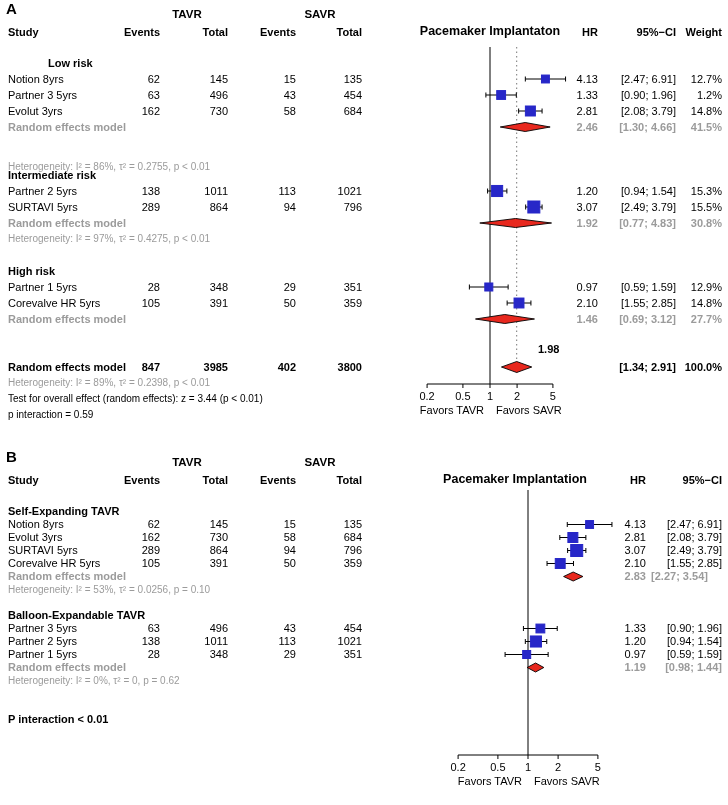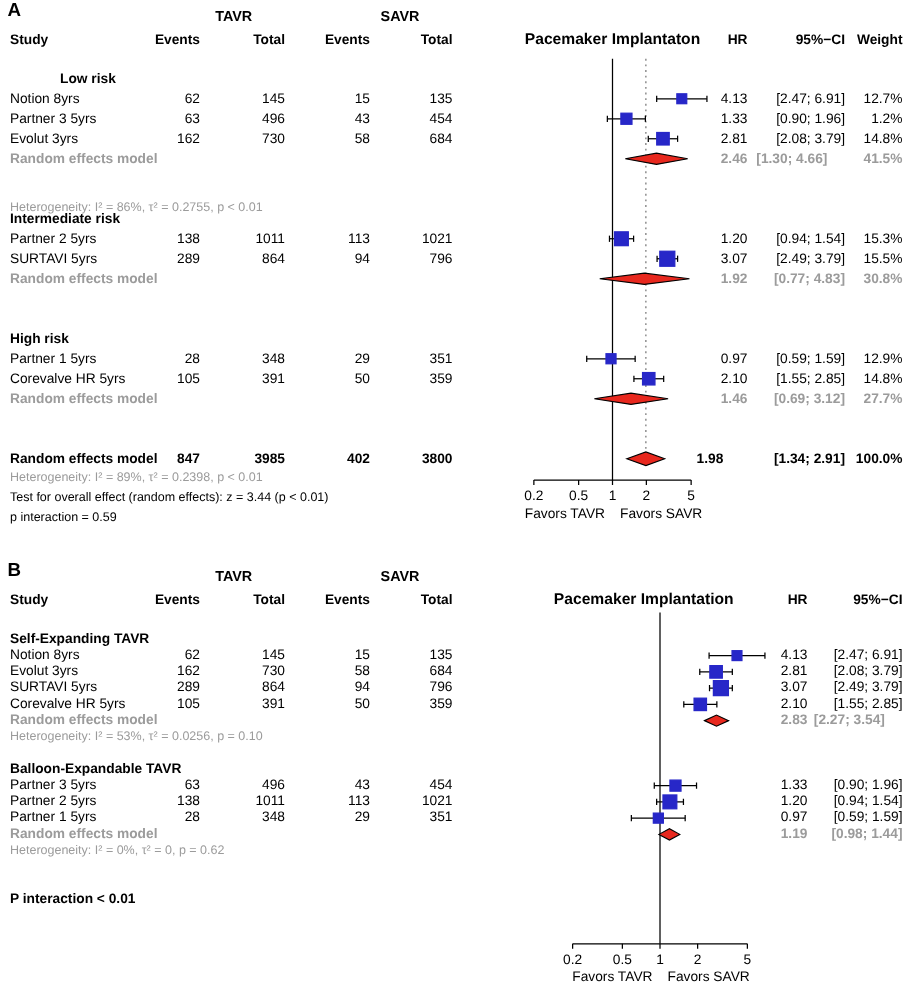--- a/index.html
+++ b/index.html
@@ -86,7 +86,7 @@
         <span class="cell " style="left: 672px; width: 50px; text-align: right; top: 103px; line-height: 16px;">14.8%</span>
         <span class="cell bold gray" style="left: 8px; top: 119px; line-height: 16px;">Random effects model</span>
         <span class="cell bold gray" style="left: 538px; width: 60px; text-align: right; top: 119px; line-height: 16px;">2.46</span>
-        <span class="cell bold gray" style="left: 591px; width: 85px; text-align: center; top: 119px; line-height: 16px;">[1.30; 4.66]</span>
+        <span class="cell bold gray" style="left: 591px; width: 85px; text-align: right; top: 119px; line-height: 16px;">[1.30; 4.66]</span>
         <span class="cell bold gray" style="left: 672px; width: 50px; text-align: right; top: 119px; line-height: 16px;">41.5%</span>
         <span class="cell gray small" style="left: 8px; top: 135px; line-height: 16px; margin-top: 24px;">Heterogeneity: I² = 86%, τ² = 0.2755, p &lt; 0.01</span>
         <span class="cell bold" style="left: 8px; top: 167px; line-height: 16px;">Intermediate risk</span>

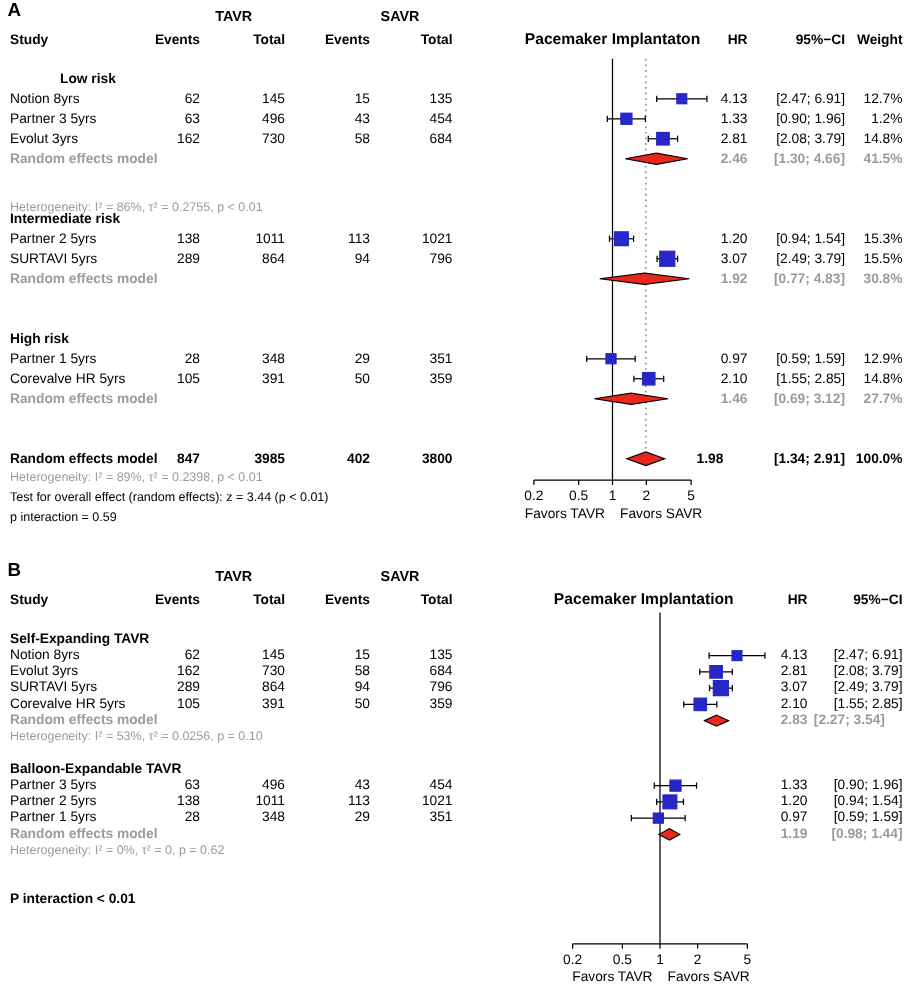--- a/index.html
+++ b/index.html
@@ -110,6 +110,7 @@
         <span class="cell bold gray" style="left: 538px; width: 60px; text-align: right; top: 215px; line-height: 16px;">1.92</span>
         <span class="cell bold gray" style="left: 591px; width: 85px; text-align: right; top: 215px; line-height: 16px;">[0.77; 4.83]</span>
         <span class="cell bold gray" style="left: 672px; width: 50px; text-align: right; top: 215px; line-height: 16px;">30.8%</span>
+        <span class="cell gray small" style="left: 8px; top: 231px; line-height: 16px;">Heterogeneity: I² = 97%, τ² = 0.4275, p &lt; 0.01</span>
         <span class="cell bold" style="left: 8px; top: 263px; line-height: 16px;">High risk</span>
         <span class="cell " style="left: 8px; top: 279px; line-height: 16px;">Partner 1 5yrs</span>
         <span class="cell " style="left: 100px; width: 60px; text-align: right; top: 279px; line-height: 16px;">28</span>

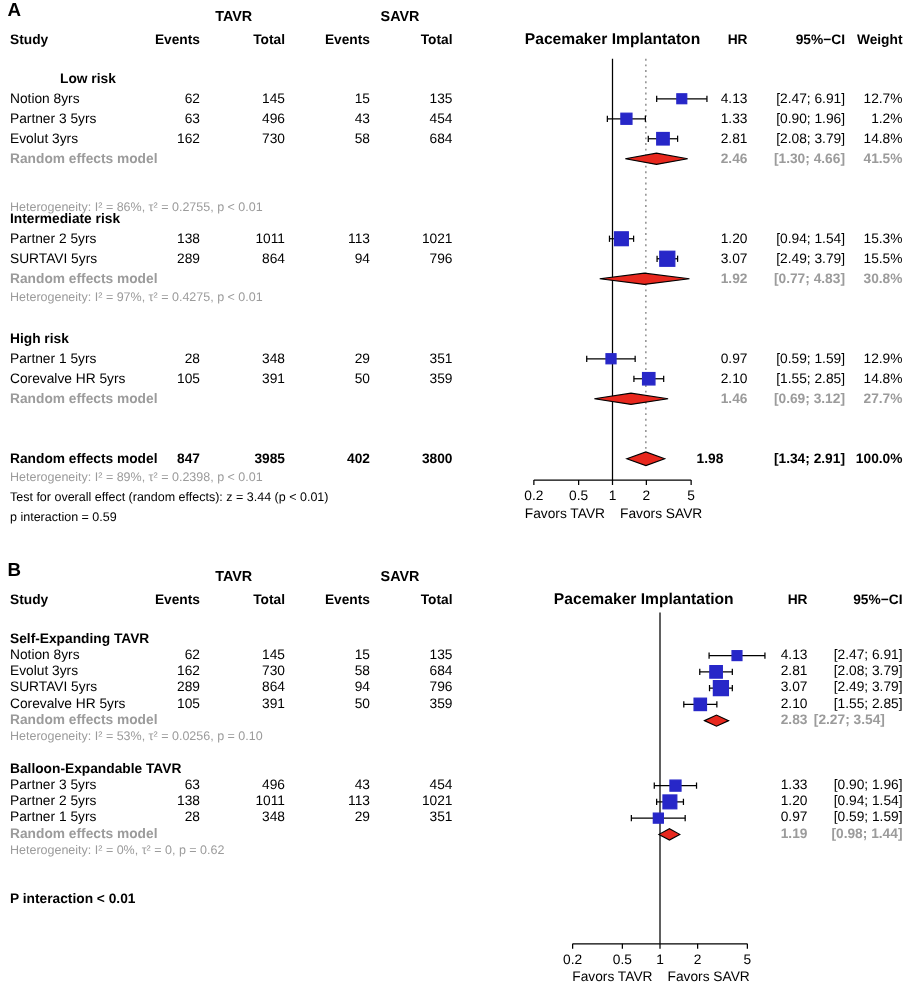--- a/index.html
+++ b/index.html
@@ -137,7 +137,7 @@
         <span class="cell bold" style="left: 168px; width: 60px; text-align: right; top: 359px; line-height: 16px;">3985</span>
         <span class="cell bold" style="left: 236px; width: 60px; text-align: right; top: 359px; line-height: 16px;">402</span>
         <span class="cell bold" style="left: 302px; width: 60px; text-align: right; top: 359px; line-height: 16px;">3800</span>
-        <span class="cell bold" style="left: 538px; width: 60px; text-align: center; top: 359px; line-height: 16px;">1.98</span>
+        <span class="cell bold" style="left: 538px; width: 60px; text-align: left; top: 341px; line-height: 16px;">1.98</span>
         <span class="cell bold" style="left: 591px; width: 85px; text-align: right; top: 359px; line-height: 16px;">[1.34; 2.91]</span>
         <span class="cell bold" style="left: 672px; width: 50px; text-align: right; top: 359px; line-height: 16px;">100.0%</span>
         <span class="cell gray small" style="left: 8px; top: 375px; line-height: 16px;">Heterogeneity: I² = 89%, τ² = 0.2398, p &lt; 0.01</span>

